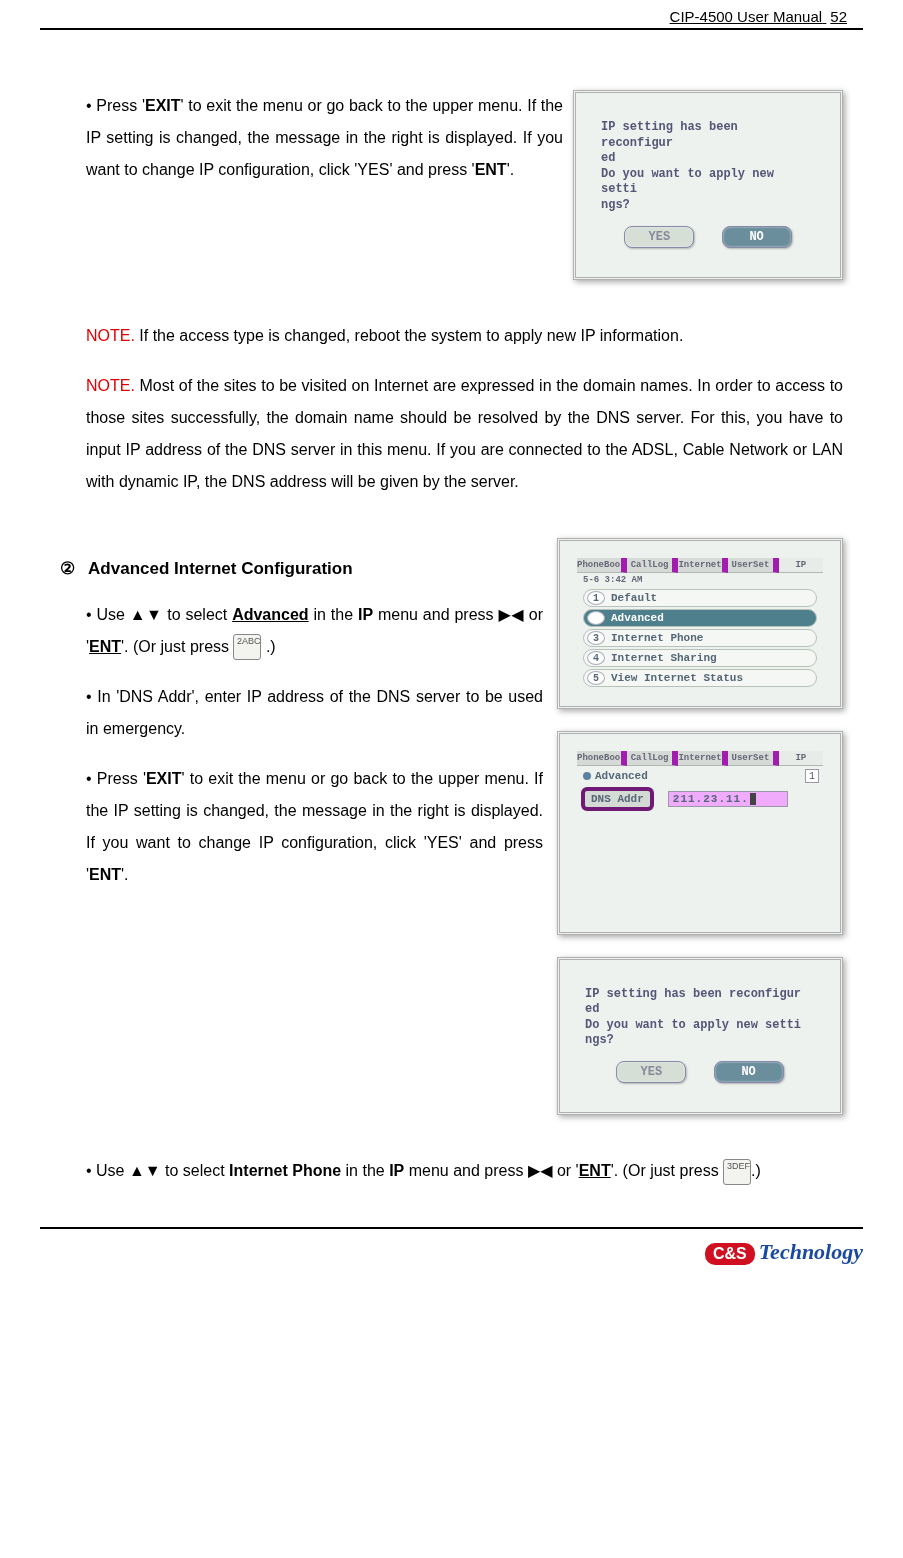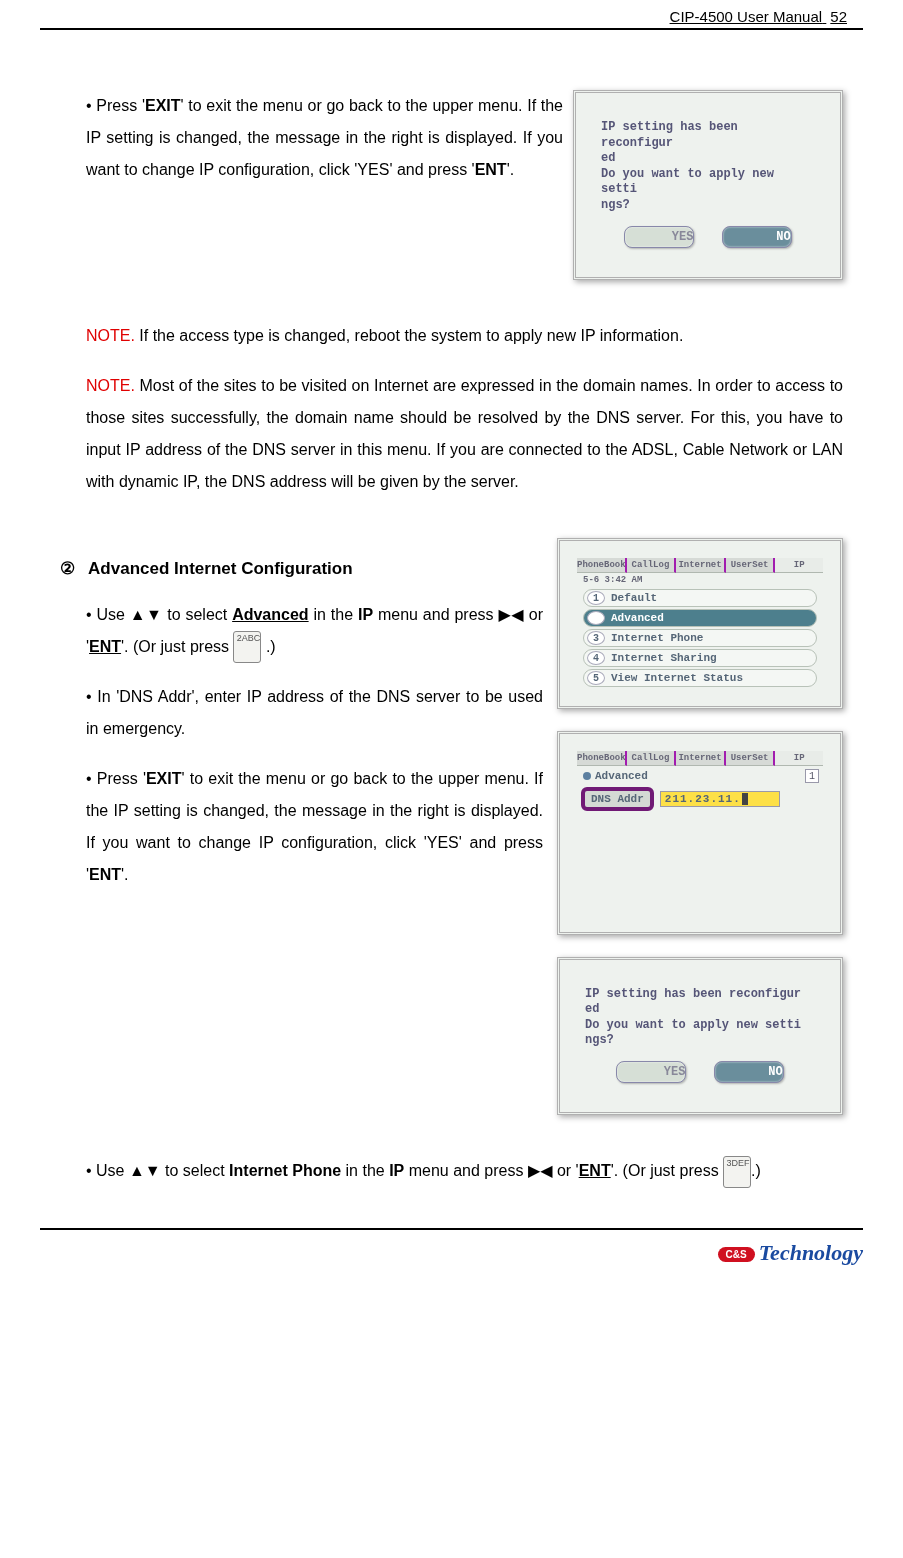--- a/index.html
+++ b/index.html
@@ -94,7 +94,7 @@
     font-weight: bold;
     font-size: 12px;
     color: #889;
-    text-align: right;
+    text-align: center;
     box-shadow: inset 0 0 2px rgba(255,255,255,0.8), 1px 1px 2px rgba(0,0,0,0.25);
   }
   .dlg-btn.active { color: #fff; background: #6a8e9c; }

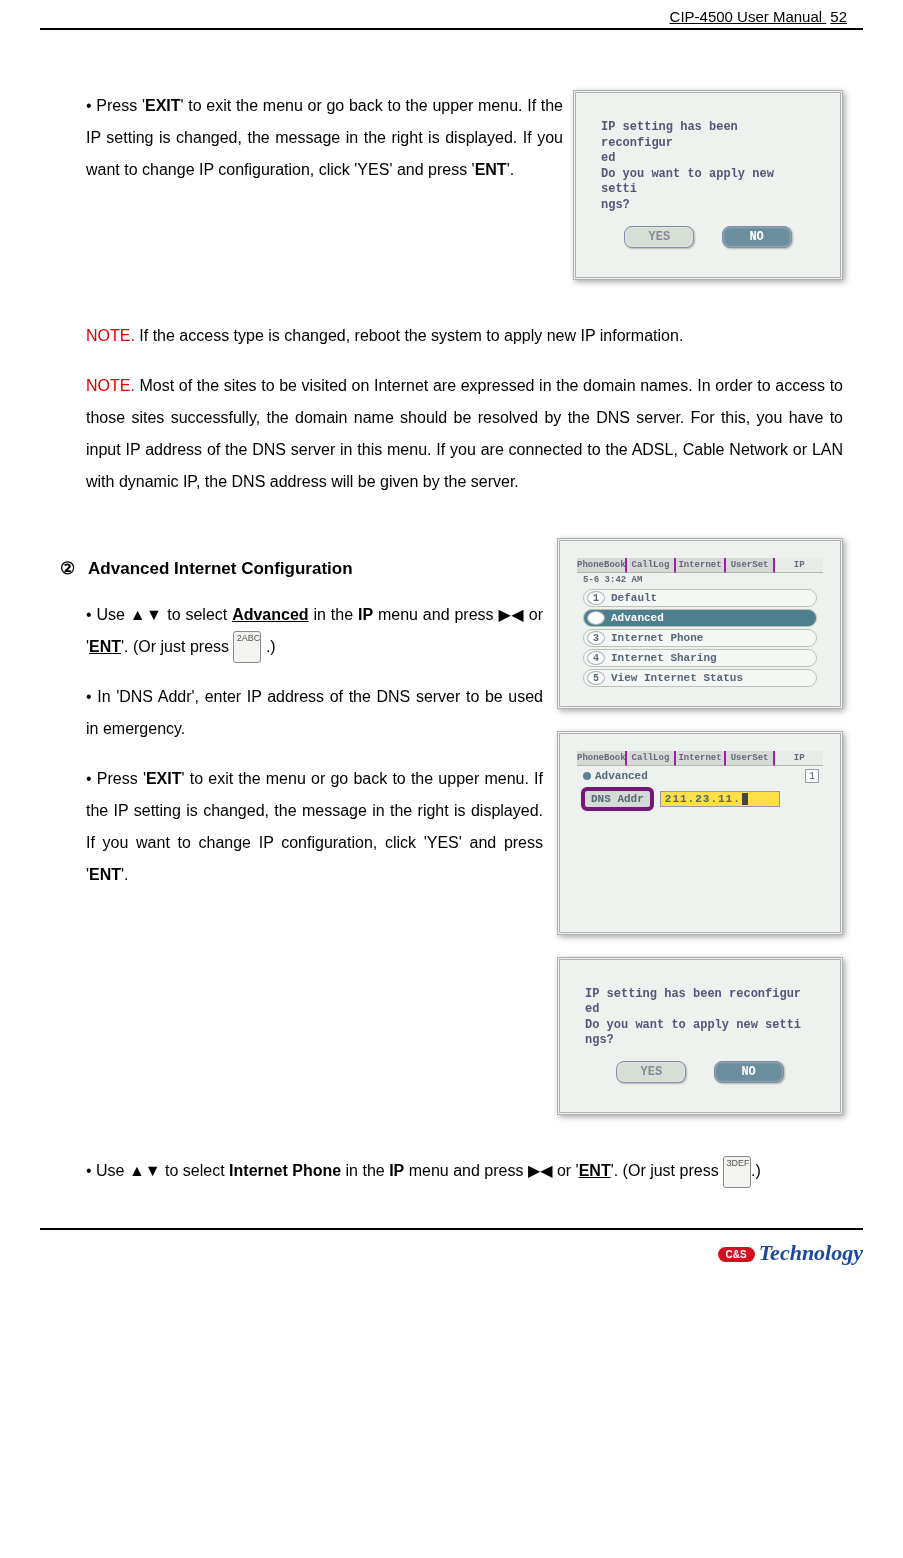--- a/index.html
+++ b/index.html
@@ -109,7 +109,7 @@
     flex: 1; text-align: center;
     padding: 2px 0;
     background: #d6dad6;
-    border-right: 2px solid #a21caf;
+    border-right: 6px solid #a21caf;
     border-bottom: 1px solid #b0b8b0;
     font-weight: bold;
     white-space: nowrap;

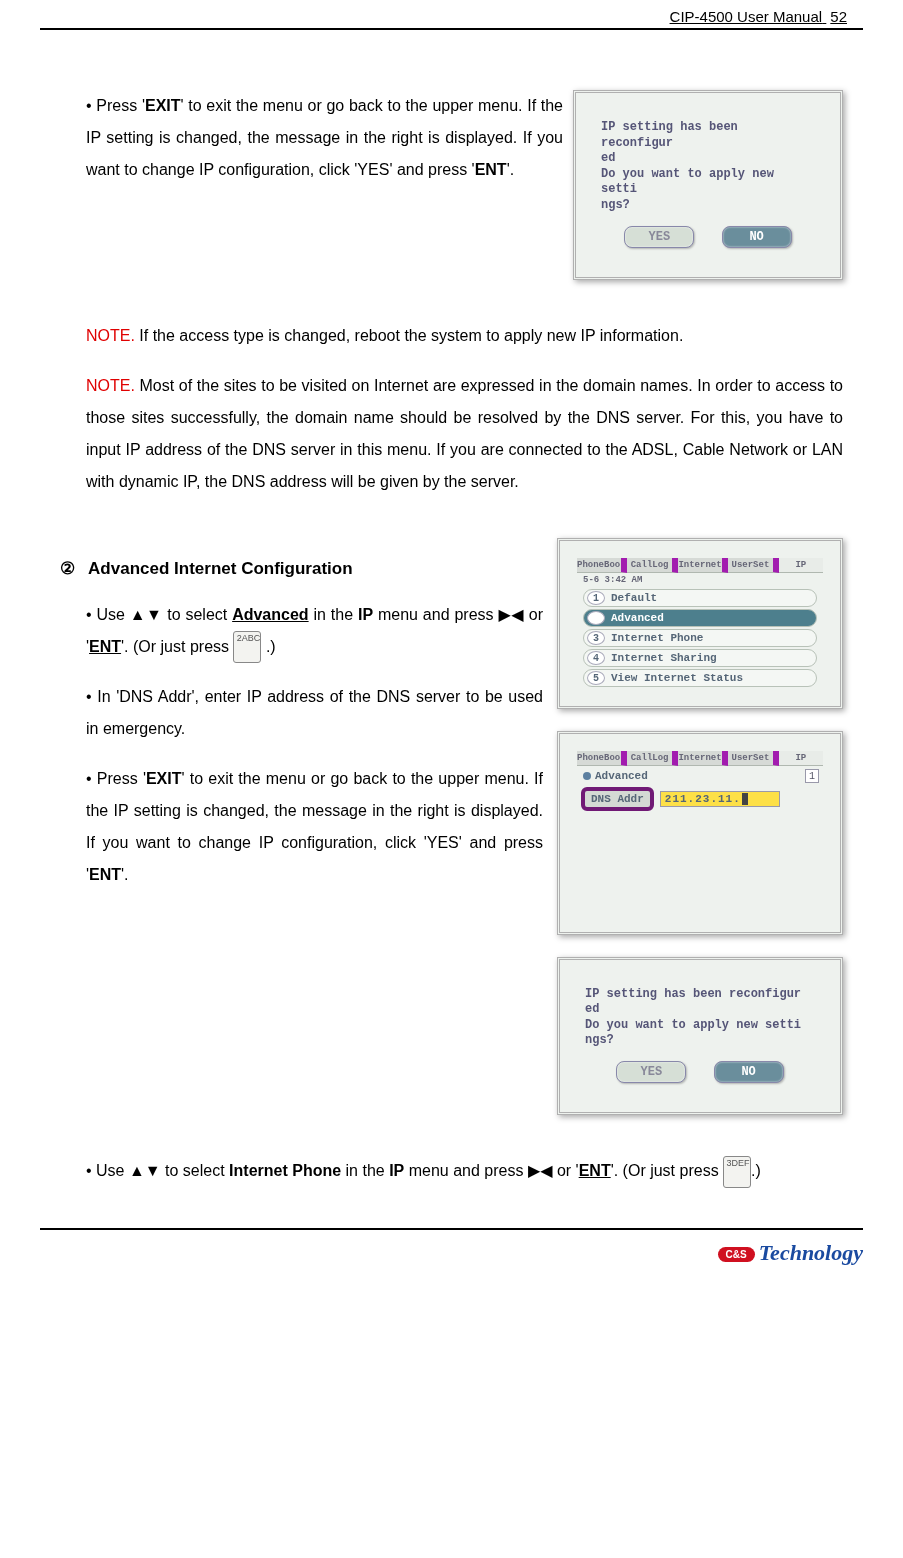--- a/index.html
+++ b/index.html
@@ -54,13 +54,13 @@
   .u { text-decoration: underline; }
   .key-icon {
     display: inline-block;
-    width: 28px; height: 32px;
+    width: 28px; height: 26px;
     border: 1px solid #888;
     border-radius: 3px;
     background: #f3f3f0;
     font-size: 9px;
     vertical-align: middle;
-    text-align: center;
+    text-align: right;
     padding-left: 2px;
     line-height: 13px;
     color: #555;

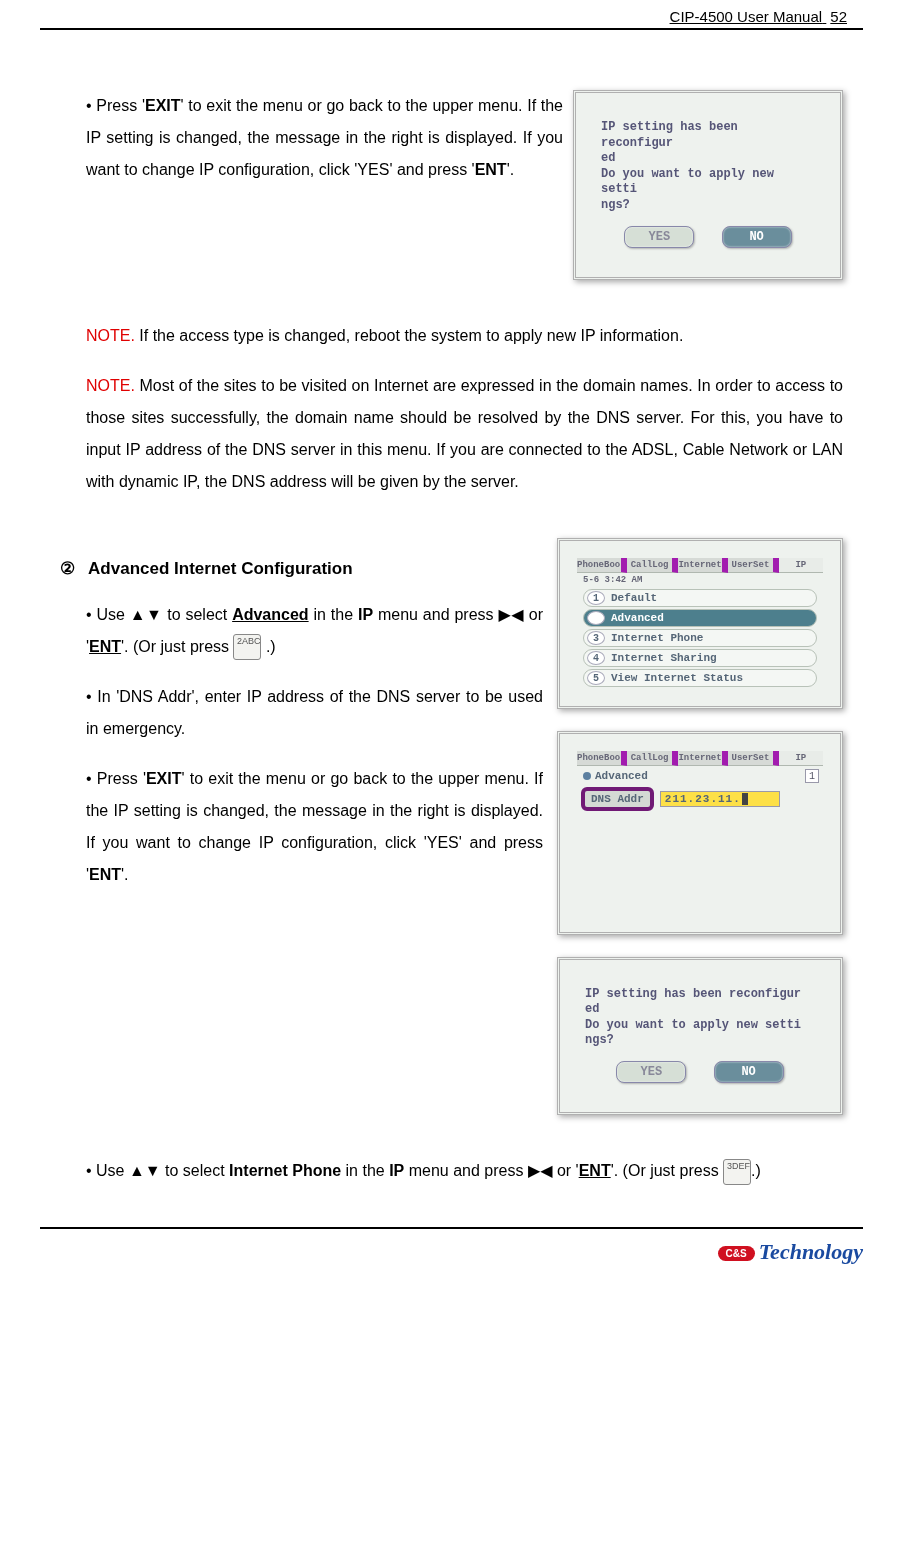--- a/index.html
+++ b/index.html
@@ -176,8 +176,8 @@
     padding: 2px 6px; border-radius: 6px;
   }
   .input-row .ip-input {
-    margin-left: 6px;
-    background: #fde047; border: 1px solid #99a;
+    margin-left: 14px;
+    background: #f0abfc; border: 1px solid #99a;
     padding: 1px 4px; width: 120px;
     letter-spacing: 1px;
   }

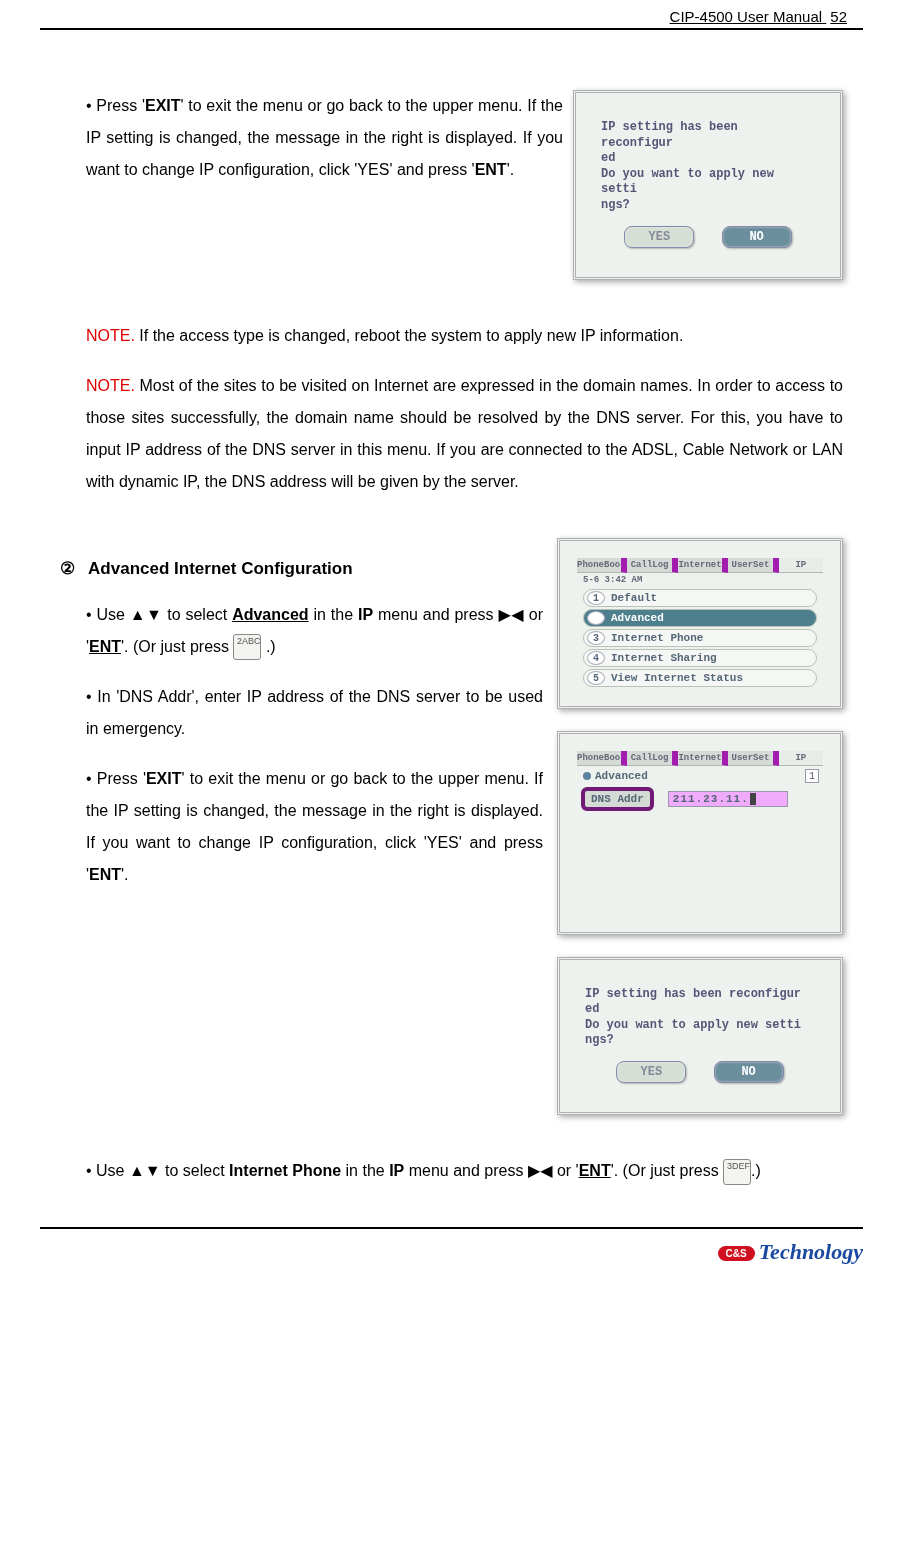--- a/index.html
+++ b/index.html
@@ -211,7 +211,7 @@
     color: #fff;
     border-radius: 10px;
     padding: 2px 8px;
-    font-size: 10px;
+    font-size: 16px;
     font-style: normal;
     vertical-align: middle;
     margin-right: 4px;

